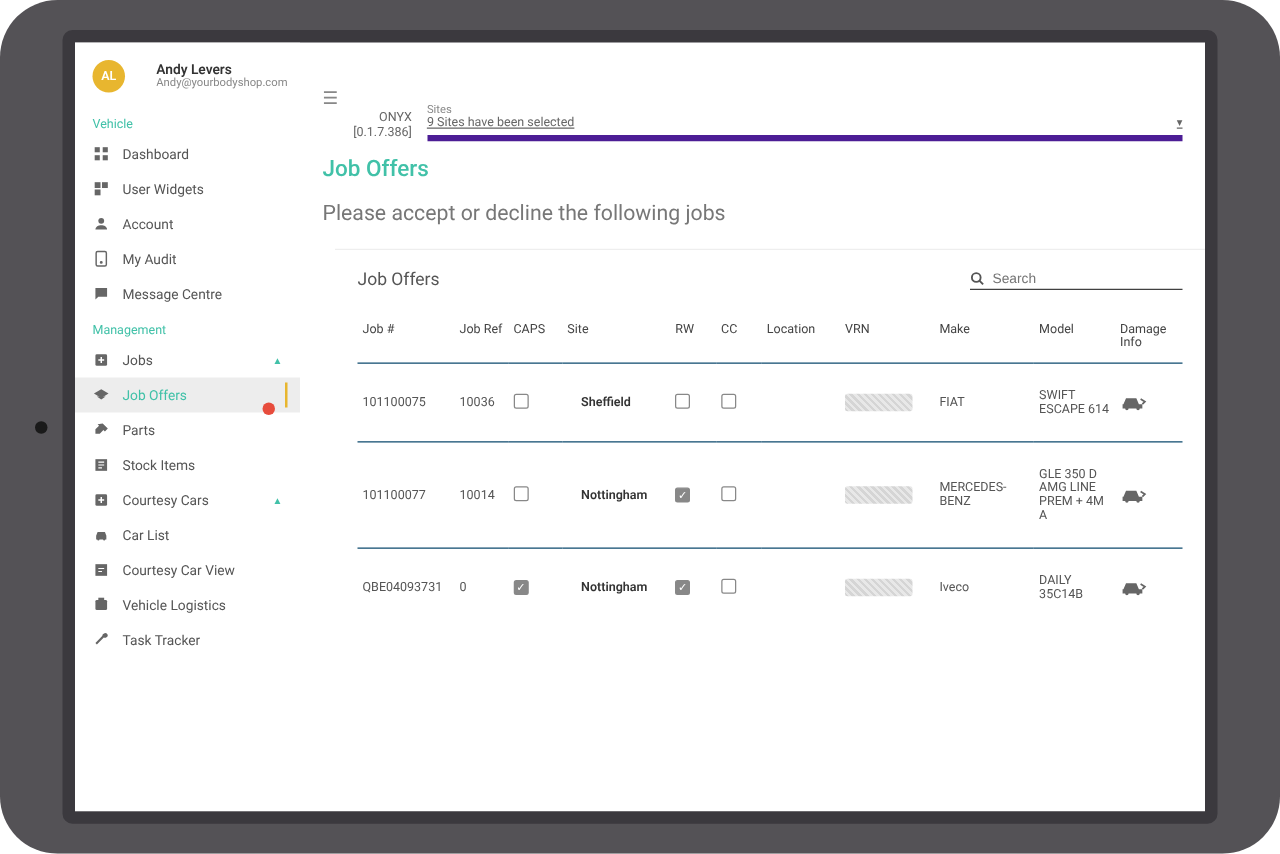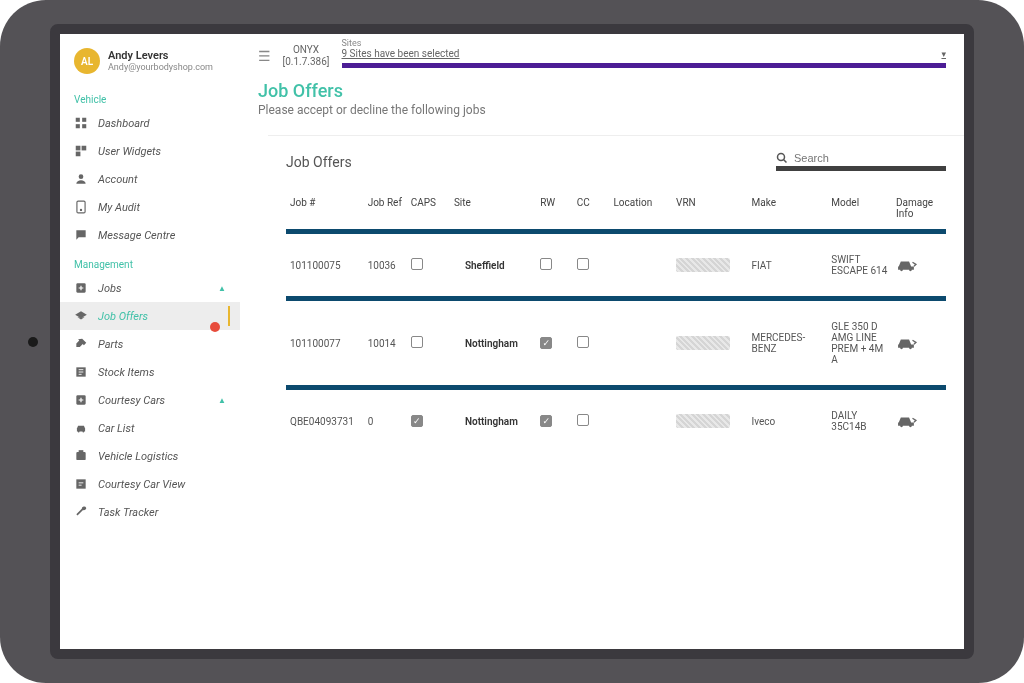--- a/index.html
+++ b/index.html
@@ -70,7 +70,7 @@
     justify-content: center;
     flex-shrink: 0;
   }
-  .profile-text { overflow: hidden; }
+  .profile-text { overflow: hidden; margin-left: 17px; }
   .profile-name { font-weight: 600; color: #333; font-size: 11px; line-height: 1.2; }
   .profile-email { color: #888; font-size: 9px; line-height: 1.2; }
   .section-label {

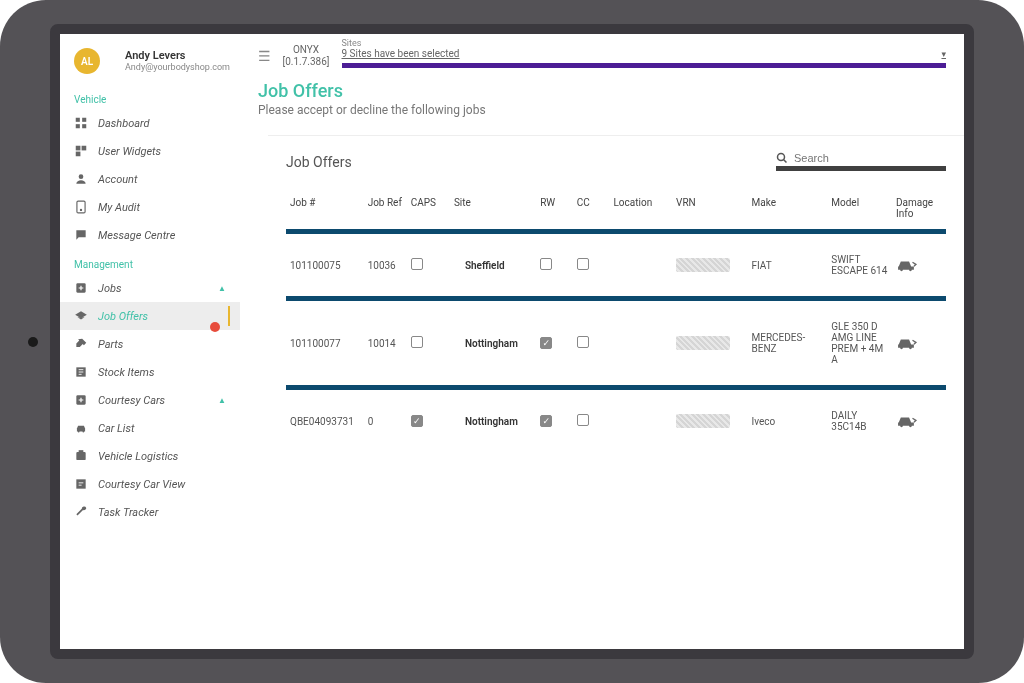--- a/index.html
+++ b/index.html
@@ -136,7 +136,7 @@
     font-size: 10px;
   }
   .hamburger { font-size: 14px; color: #888; cursor: pointer; align-self: center;}
-  .brand { text-align: center; line-height: 1.2; }
+  .brand { text-align: right; line-height: 1.2; margin-top: 45px; }
   .brand-name {}
   .brand-ver {}
   .sites {

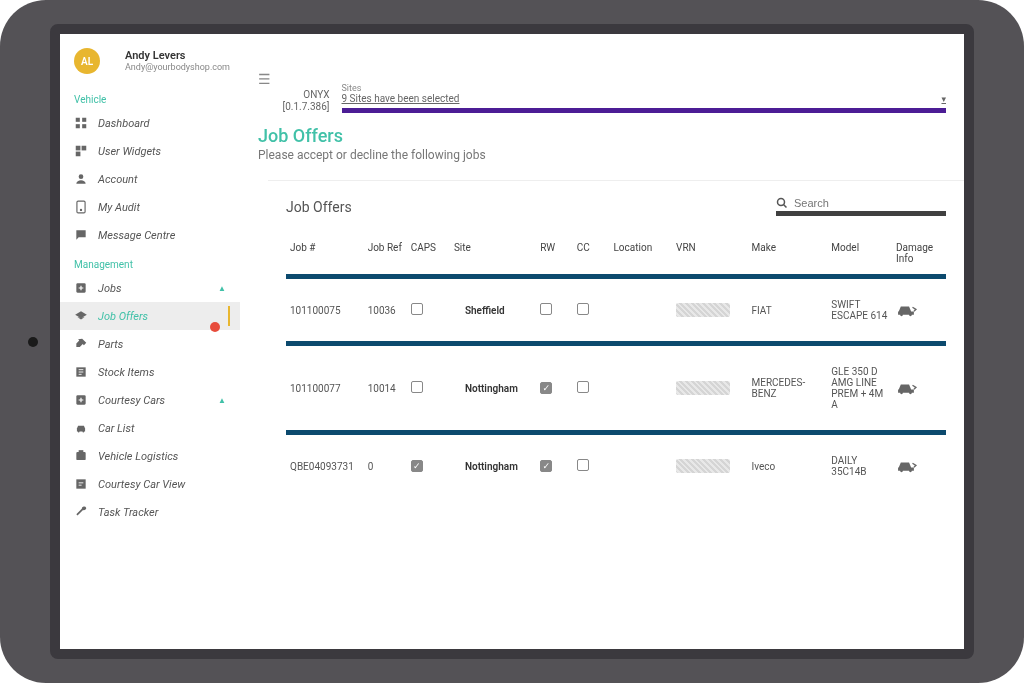--- a/index.html
+++ b/index.html
@@ -98,7 +98,7 @@
     flex-shrink: 0;
   }
   .nav-item.active .label { color: #41c1a8; }
-  .nav-item .label { flex: 1; font-style: italic; }
+  .nav-item .label { flex: 1; }
   .nav-item .caret {
     font-size: 8px;
     color: #41c1a8;

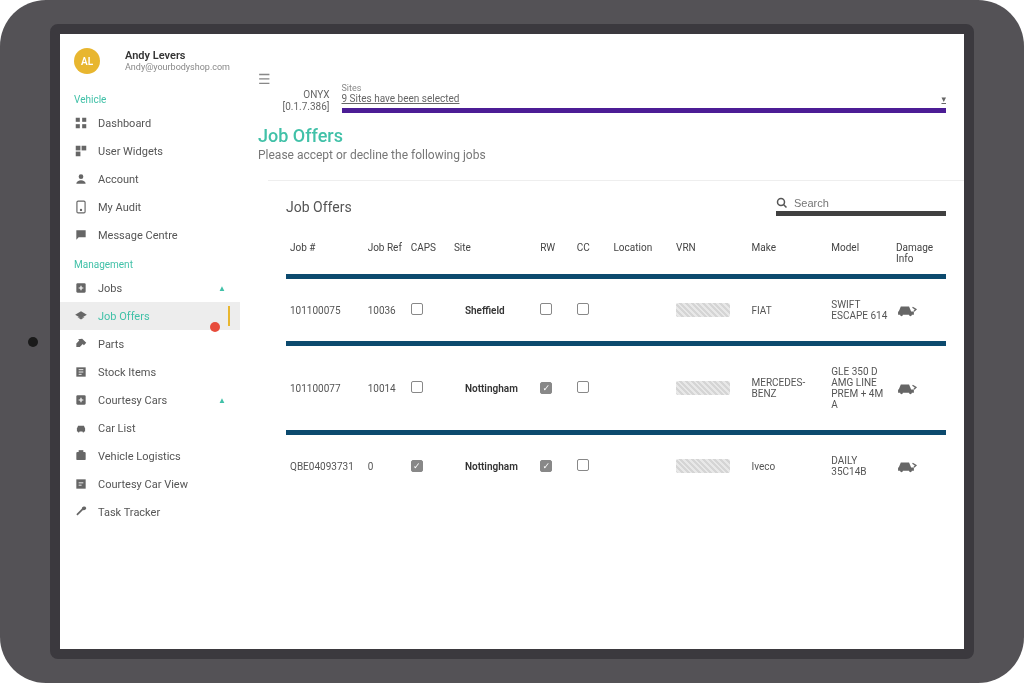--- a/index.html
+++ b/index.html
@@ -150,7 +150,7 @@
   .sites-val { display: flex; justify-content: space-between; align-items: center; cursor: pointer; }
   .page-head { padding: 4px 18px 10px; }
   .page-title { color: #41c1a8; font-size: 18px; font-weight: 500; }
-  .page-sub { color: #777; font-size: 12px; margin-top: 2px; }
+  .page-sub { color: #777; font-size: 17px; margin-top: 15px; }
   .card {
     margin: 8px 0 0 28px;
     padding: 16px 18px 0;

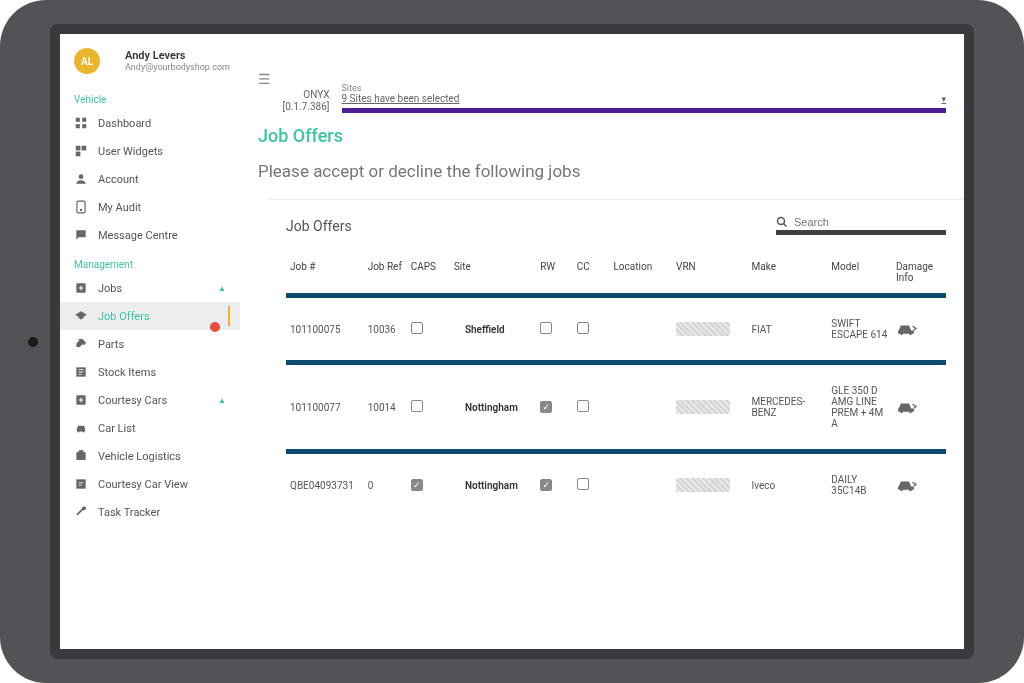--- a/index.html
+++ b/index.html
@@ -168,7 +168,7 @@
   .search {
     display: flex;
     align-items: center;
-    border-bottom: 5px solid #404040;
+    border-bottom: 1px solid #404040;
     padding-bottom: 2px;
     gap: 6px;
     width: 170px;

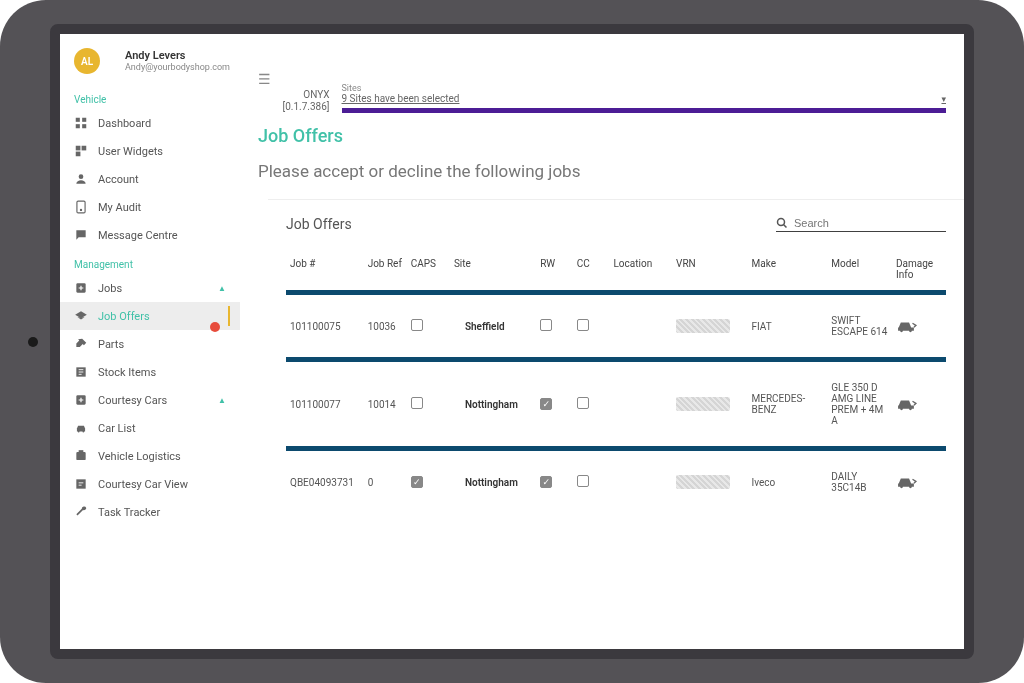--- a/index.html
+++ b/index.html
@@ -199,7 +199,7 @@
   td {
     padding: 20px 4px;
     vertical-align: middle;
-    border-top: 5px solid #0c4a6e;
+    border-top: 1px solid #0c4a6e;
   }
   .cbox {
     width: 12px;

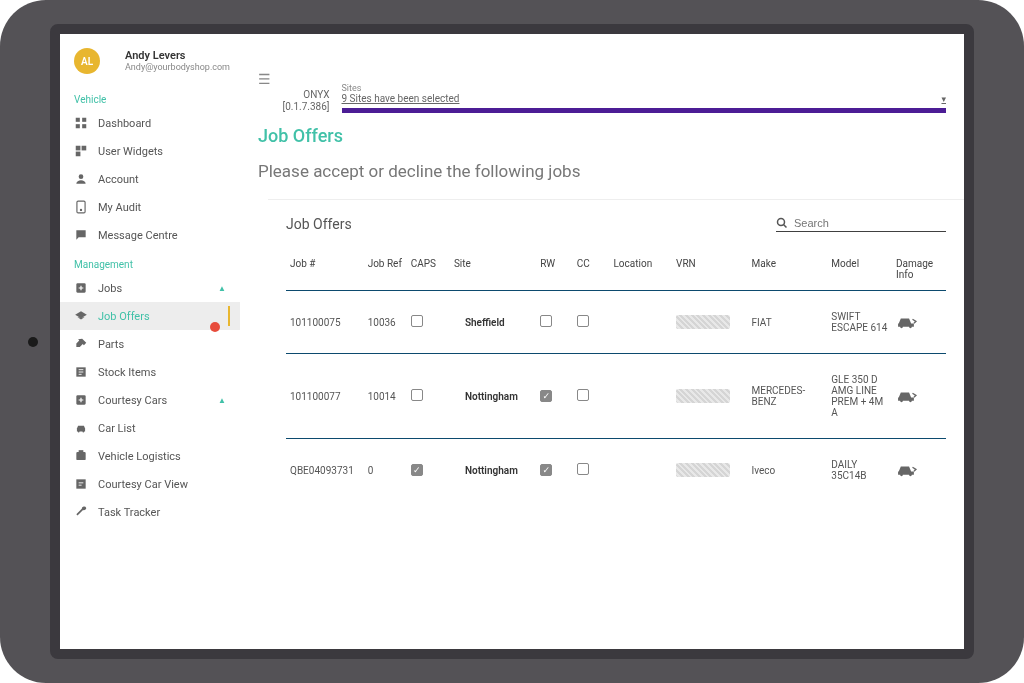--- a/index.html
+++ b/index.html
@@ -351,20 +351,20 @@
       <div class="nav-item">
         <span class="icon">
             <svg width="14" height="14" viewBox="0 0 24 24" fill="currentColor">
+              <rect x="4" y="4" width="16" height="16"></rect>
+              <path d="M8 10h8M8 14h5" stroke="#fff" stroke-width="1.5"></path>
+            </svg>
+          </span>
+        <span class="label">Courtesy Car View</span>
+      </div>
+      <div class="nav-item">
+        <span class="icon">
+            <svg width="14" height="14" viewBox="0 0 24 24" fill="currentColor">
               <rect x="4" y="5" width="16" height="14" rx="2"></rect>
               <rect x="8" y="2" width="8" height="4"></rect>
             </svg>
           </span>
         <span class="label">Vehicle Logistics</span>
-      </div>
-      <div class="nav-item">
-        <span class="icon">
-            <svg width="14" height="14" viewBox="0 0 24 24" fill="currentColor">
-              <rect x="4" y="4" width="16" height="16"></rect>
-              <path d="M8 10h8M8 14h5" stroke="#fff" stroke-width="1.5"></path>
-            </svg>
-          </span>
-        <span class="label">Courtesy Car View</span>
       </div>
       <div class="nav-item">
         <span class="icon">

